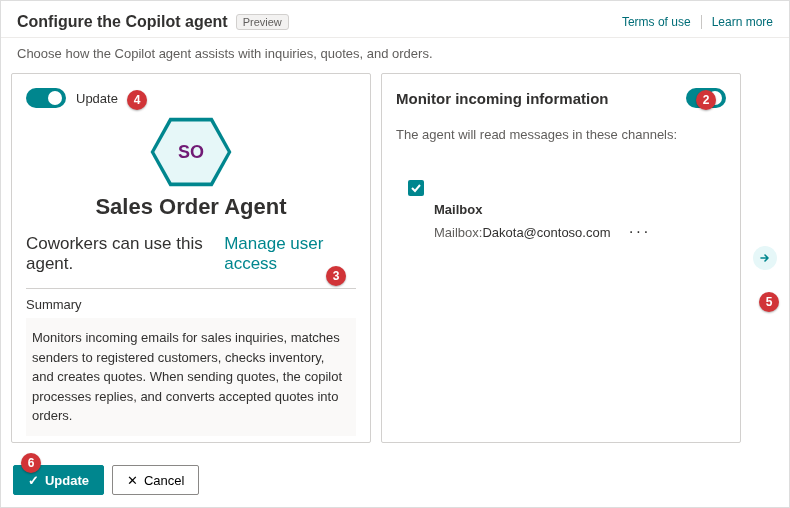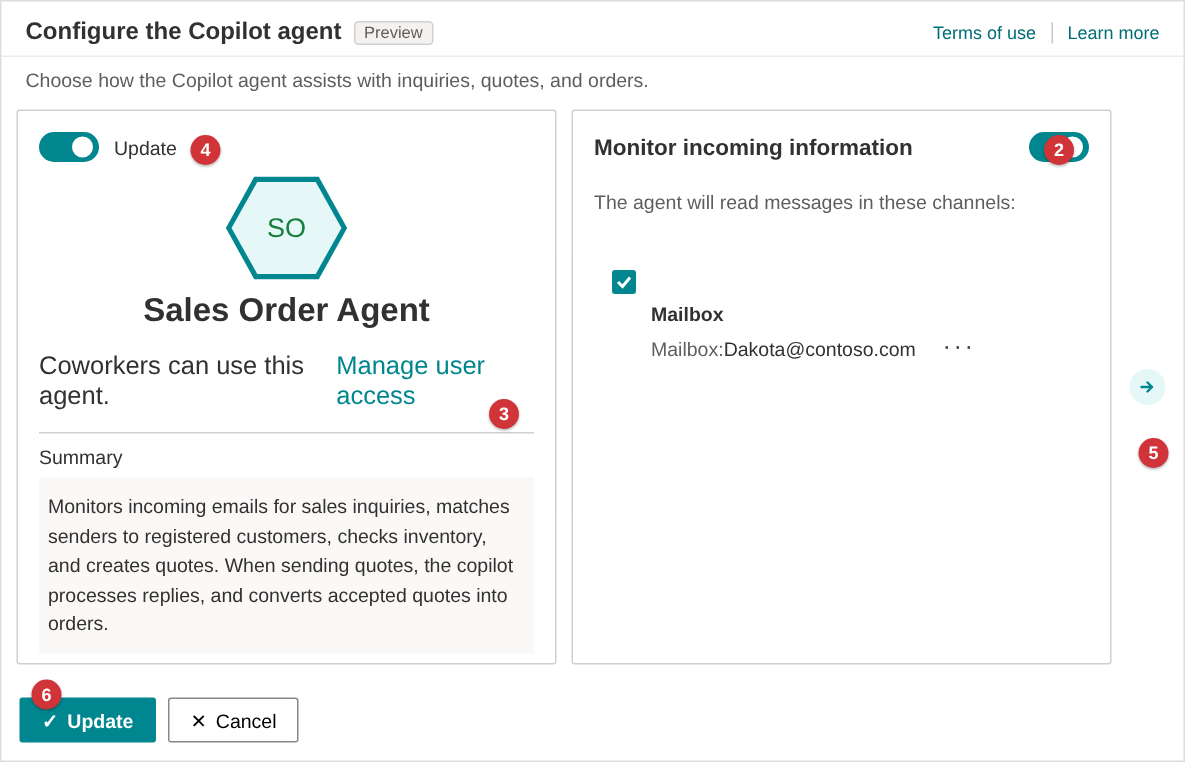--- a/index.html
+++ b/index.html
@@ -82,7 +82,7 @@
     background:#00868e;
     display:flex; align-items:center; justify-content:center;
   }
-  .hex-text { font-size: 18px; font-weight:400; color:#15803d; }
+  .hex-text { font-size: 18px; font-weight:700; color:#701a75; }
   .agent-name { font-size: 22px; font-weight:600; margin-top:4px; }
   .agent-sub { font-size:12px; color:#605e5c; }
 

